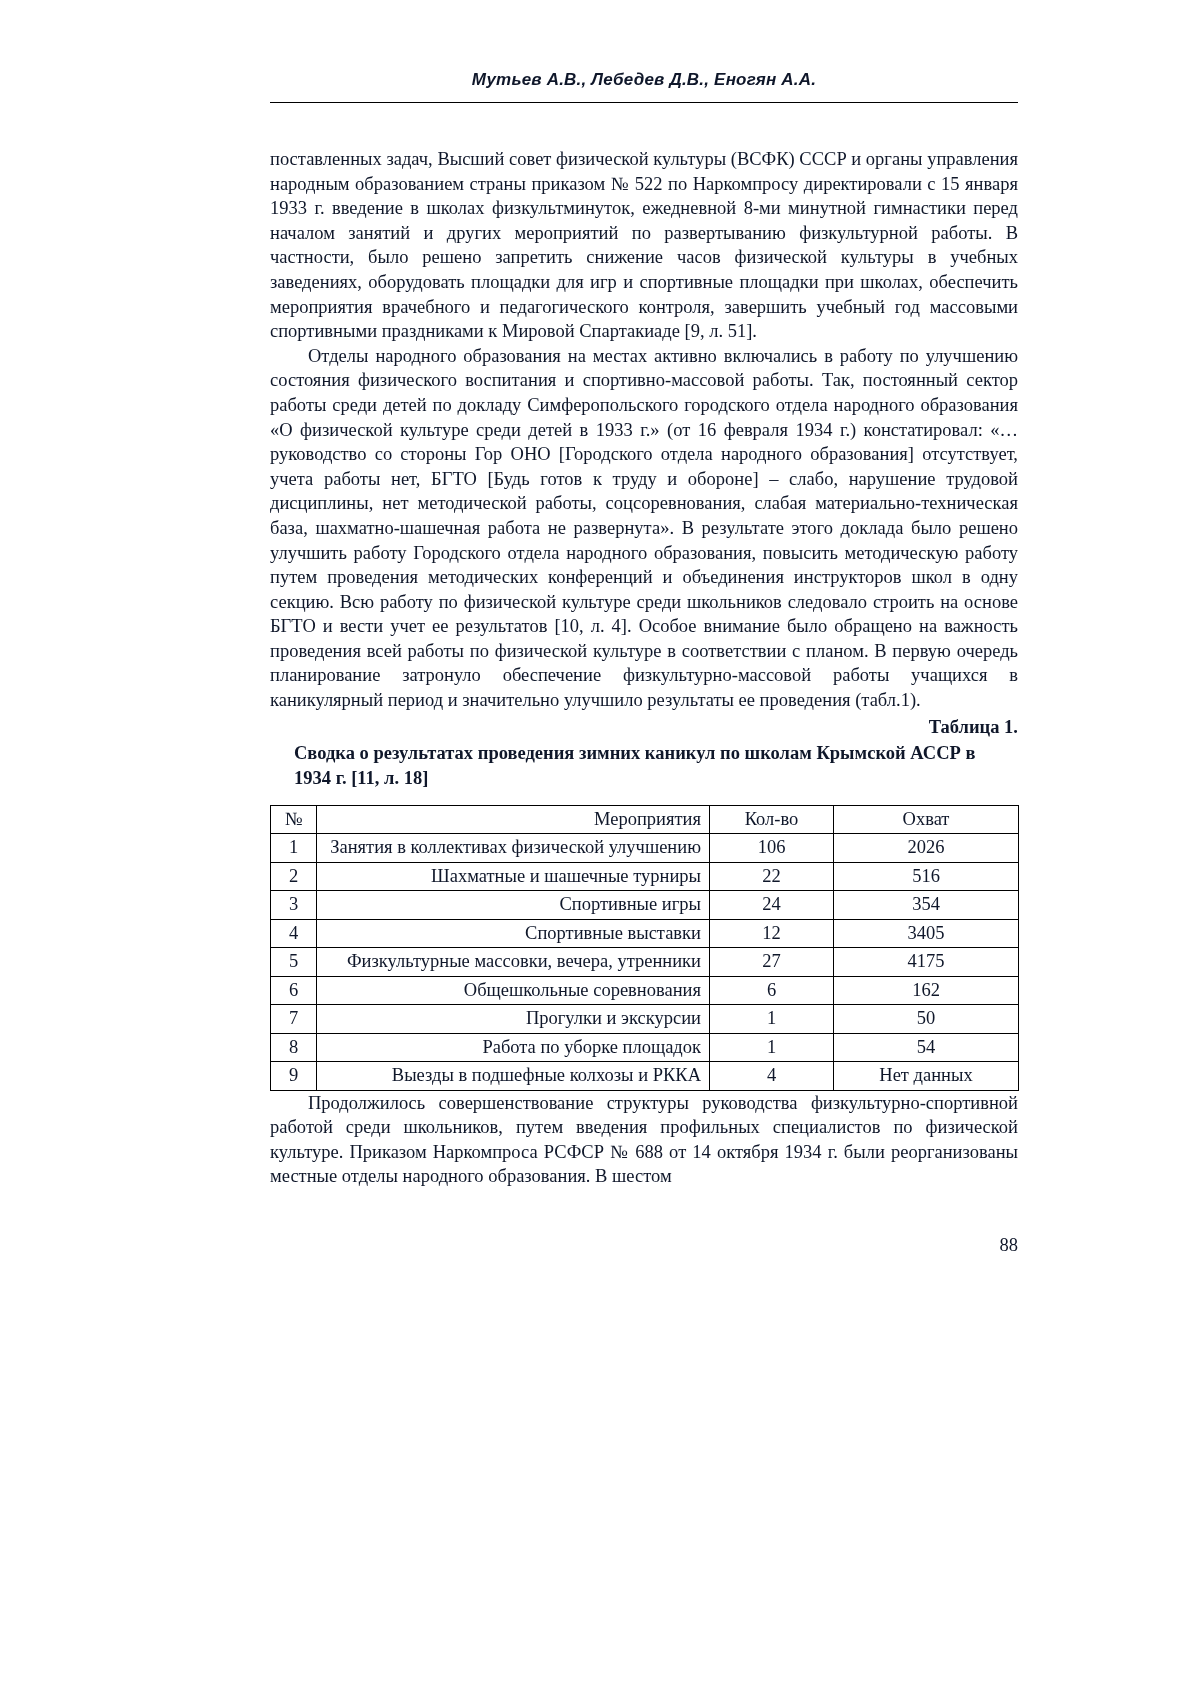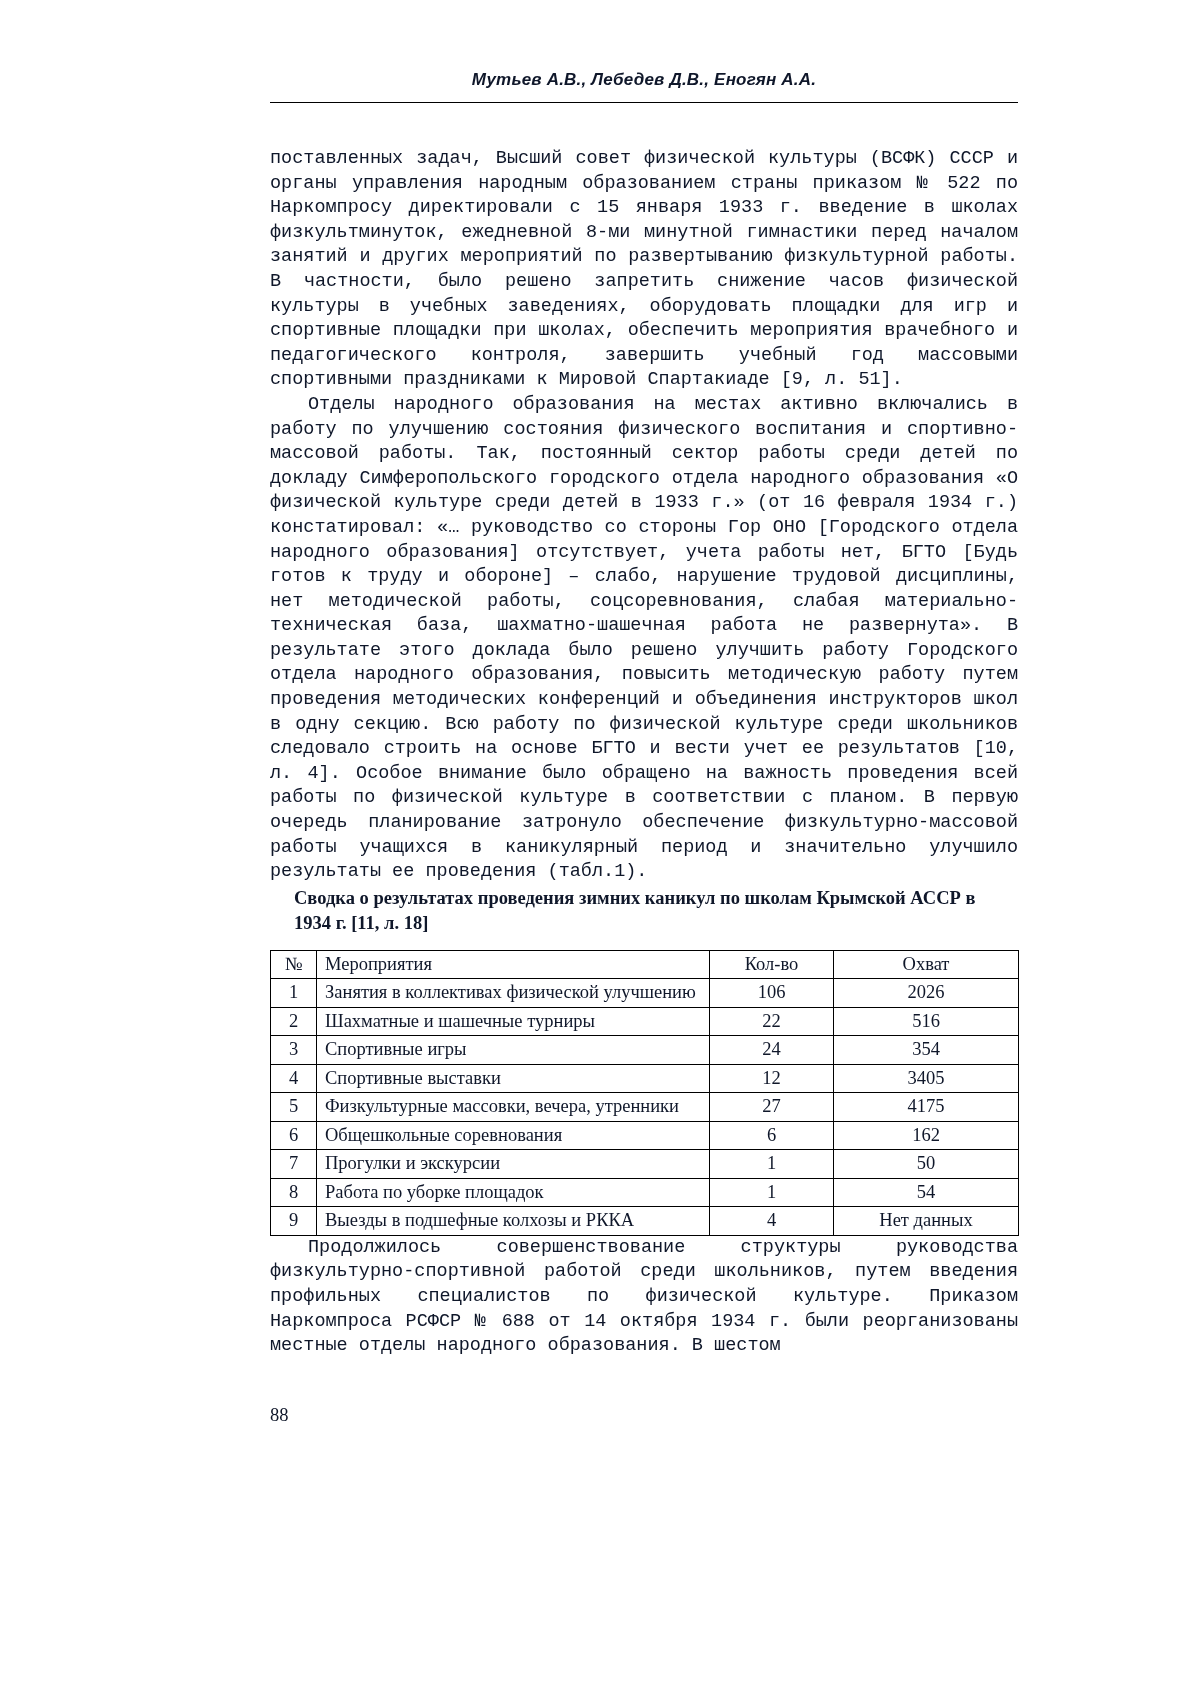--- a/index.html
+++ b/index.html
@@ -48,7 +48,6 @@
     margin: 0;
     text-align: justify;
     text-justify: inter-word;
-    font-family: Liberation Mono, monospace;
   }
   p.para.indent {
     text-indent: 38px;

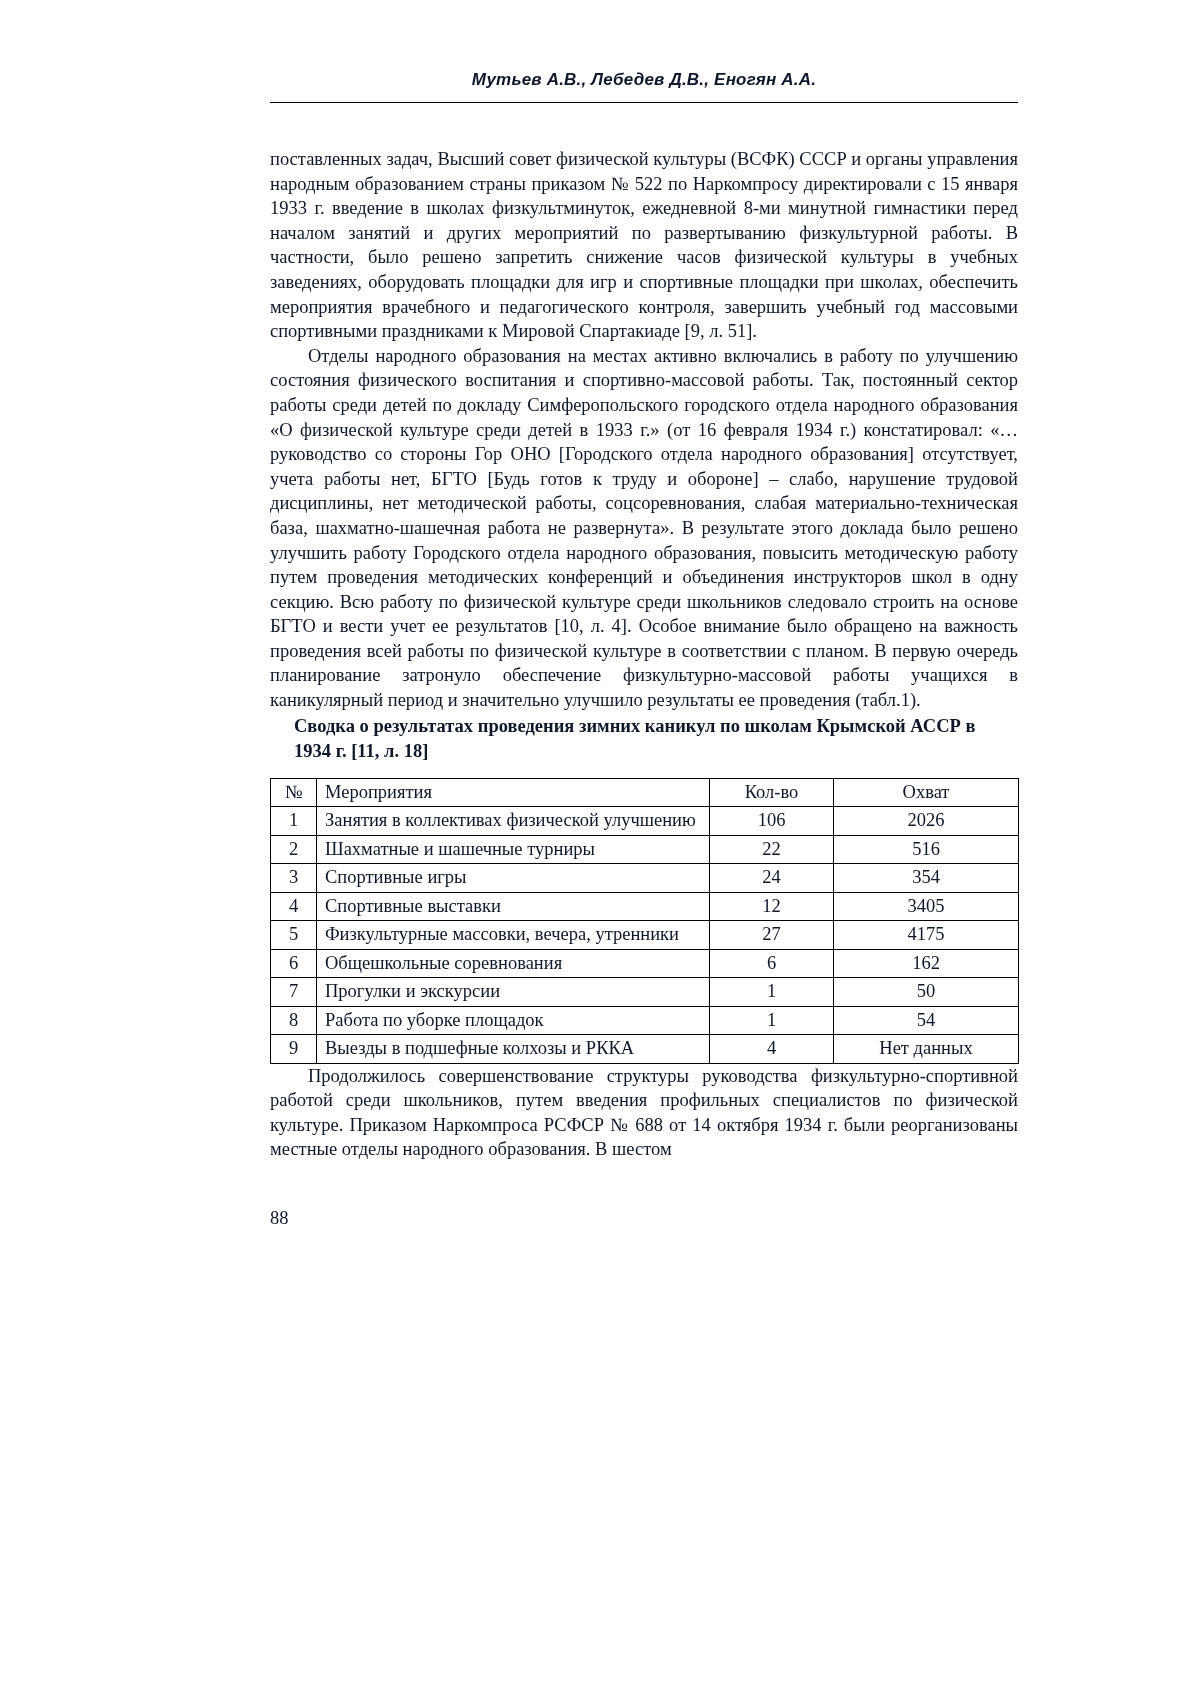--- a/index.html
+++ b/index.html
@@ -112,6 +112,7 @@
       <p class="para">поставленных задач, Высший совет физической культуры (ВСФК) СССР и органы управления народным образованием страны приказом № 522 по Наркомпросу директировали с 15 января 1933 г. введение в школах физкультминуток, ежедневной 8-ми минутной гимнастики перед началом занятий и других мероприятий по развертыванию физкультурной работы. В частности, было решено запретить снижение часов физической культуры в учебных заведениях, оборудовать площадки для игр и спортивные площадки при школах, обеспечить мероприятия врачебного и педагогического контроля, завершить учебный год массовыми спортивными праздниками к Мировой Спартакиаде [9, л. 51].</p>
       <p class="para indent">Отделы народного образования на местах активно включались в работу по улучшению состояния физического воспитания и спортивно-массовой работы. Так, постоянный сектор работы среди детей по докладу Симферопольского городского отдела народного образования «О физической культуре среди детей в 1933 г.» (от 16 февраля 1934 г.) констатировал: «… руководство со стороны Гор ОНО [Городского отдела народного образования] отсутствует, учета работы нет, БГТО [Будь готов к труду и обороне] – слабо, нарушение трудовой дисциплины, нет методической работы, соцсоревнования, слабая материально-техническая база, шахматно-шашечная работа не развернута». В результате этого доклада было решено улучшить работу Городского отдела народного образования, повысить методическую работу путем проведения методических конференций и объединения инструкторов школ в одну секцию. Всю работу по физической культуре среди школьников следовало строить на основе БГТО и вести учет ее результатов [10, л. 4]. Особое внимание было обращено на важность проведения всей работы по физической культуре в соответствии с планом. В первую очередь планирование затронуло обеспечение физкультурно-массовой работы учащихся в каникулярный период и значительно улучшило результаты ее проведения (табл.1).</p>
 
+      <div class="table-label">Таблица 1.</div>
       <div class="table-caption">Сводка о результатах проведения зимних каникул по школам Крымской АССР в 1934 г. [11, л. 18]</div>
 
       <table class="data-table">

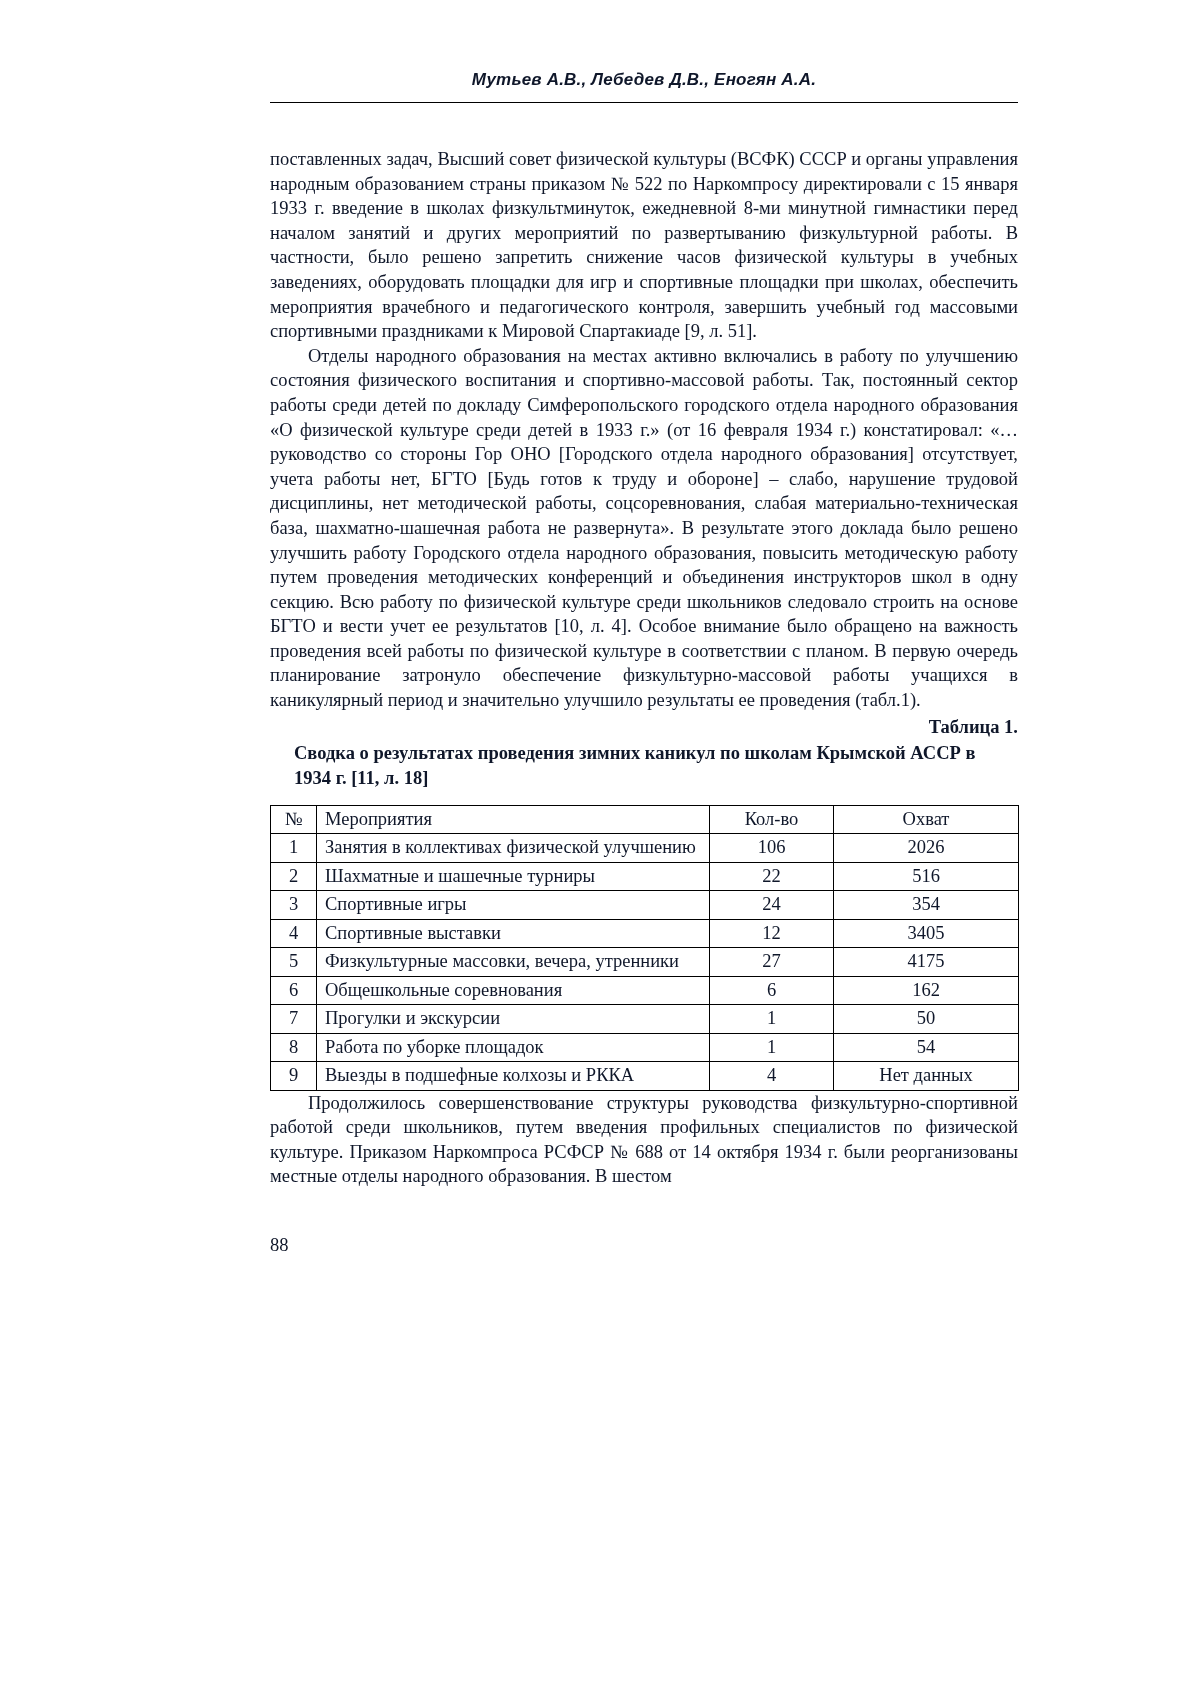--- a/index.html
+++ b/index.html
@@ -86,7 +86,7 @@
     white-space: nowrap;
     overflow: hidden;
   }
-  table.data-table .al-left   { text-align: left; }
+  table.data-table .al-left   { text-align: right; }
   table.data-table .al-center { text-align: center; }
   .after-table {
     margin-top: 34px;

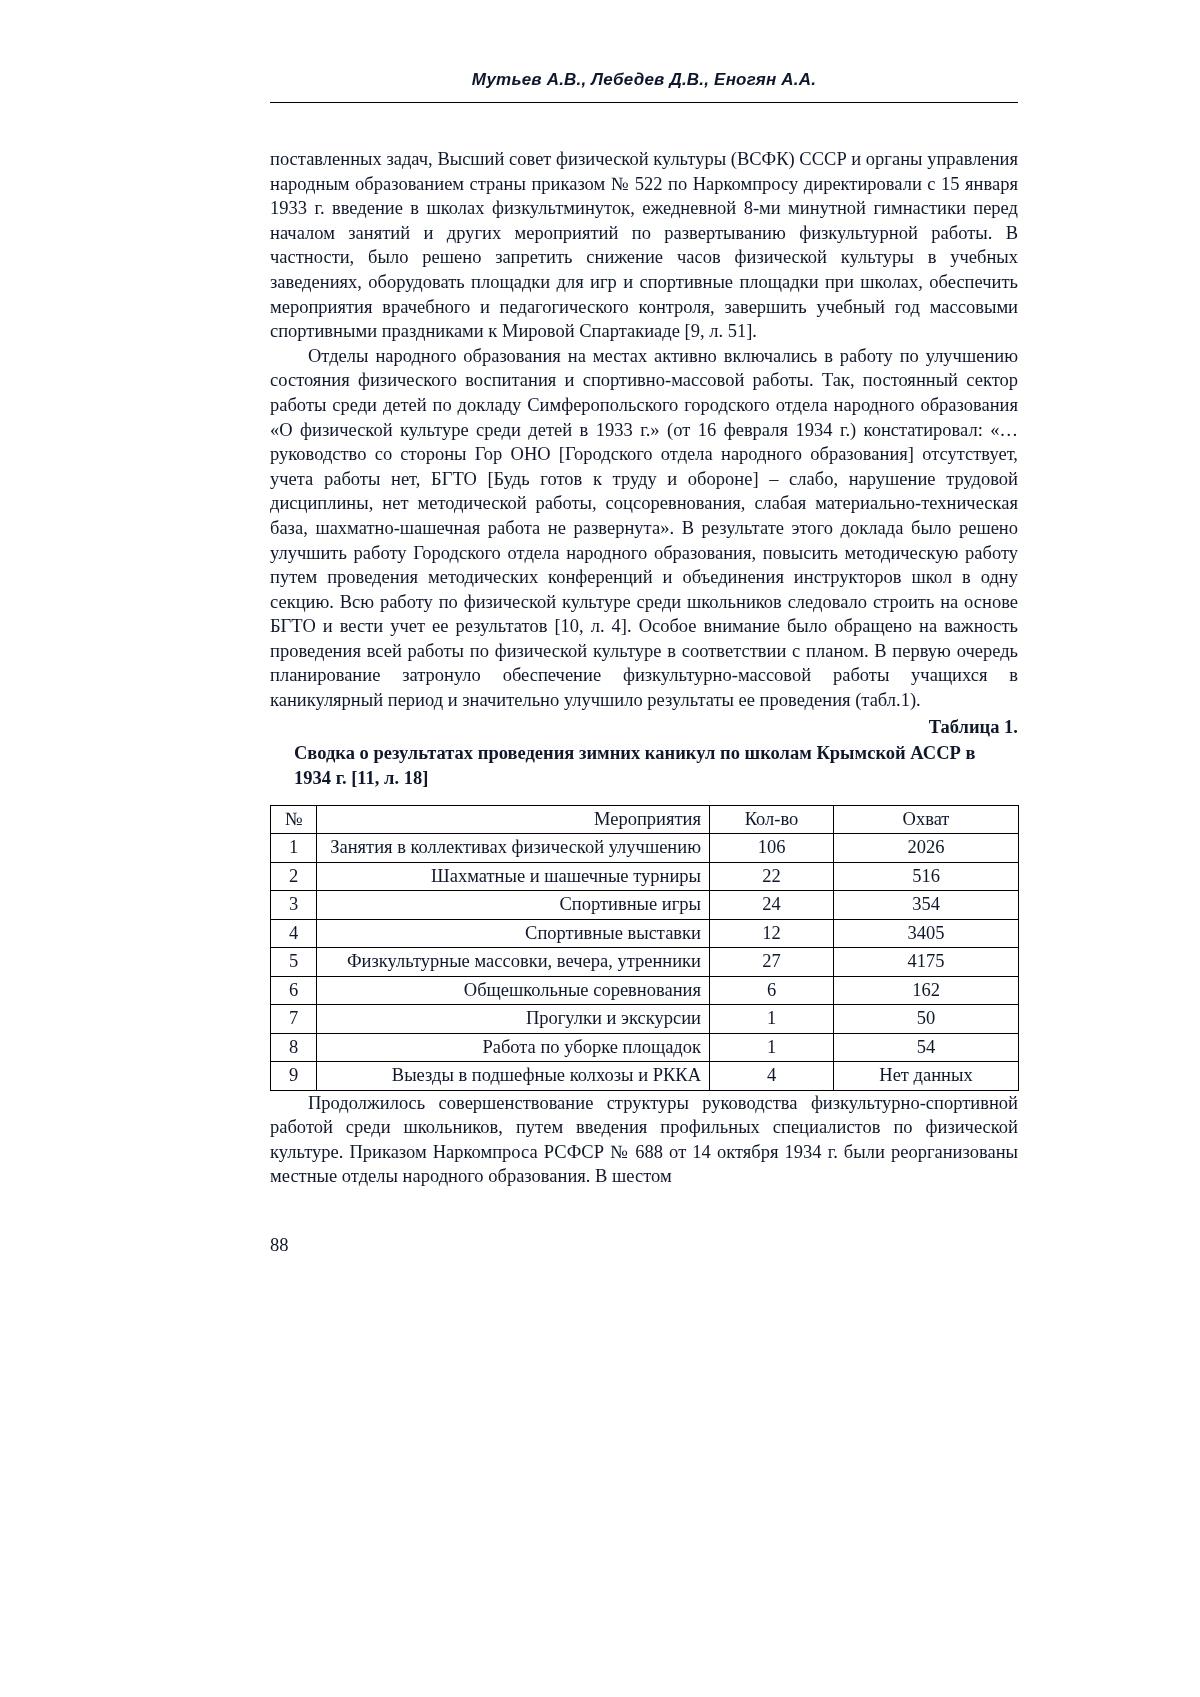--- a/index.html
+++ b/index.html
@@ -93,7 +93,7 @@
   }
   .page-number {
     margin-top: 44px;
-    text-align: left;
+    text-align: right;
     font-size: 18.5px;
   }
 </style>

